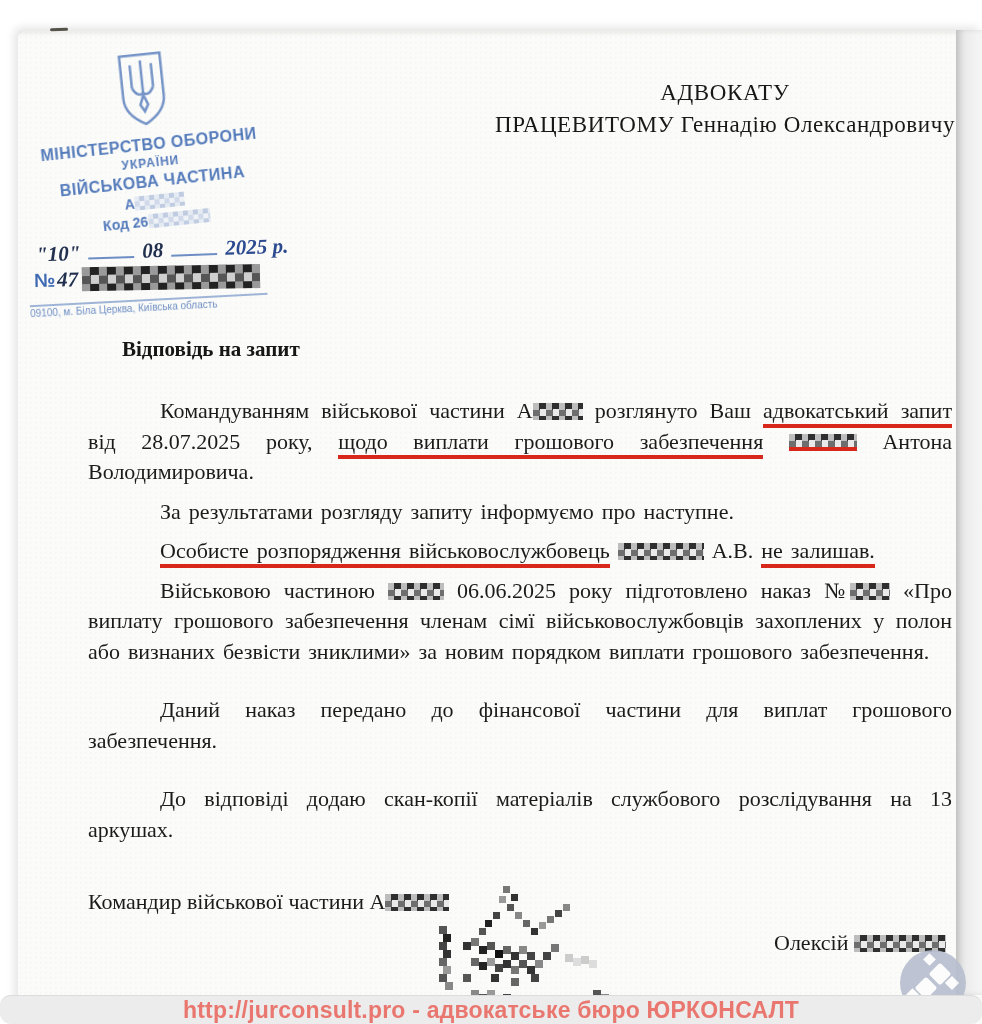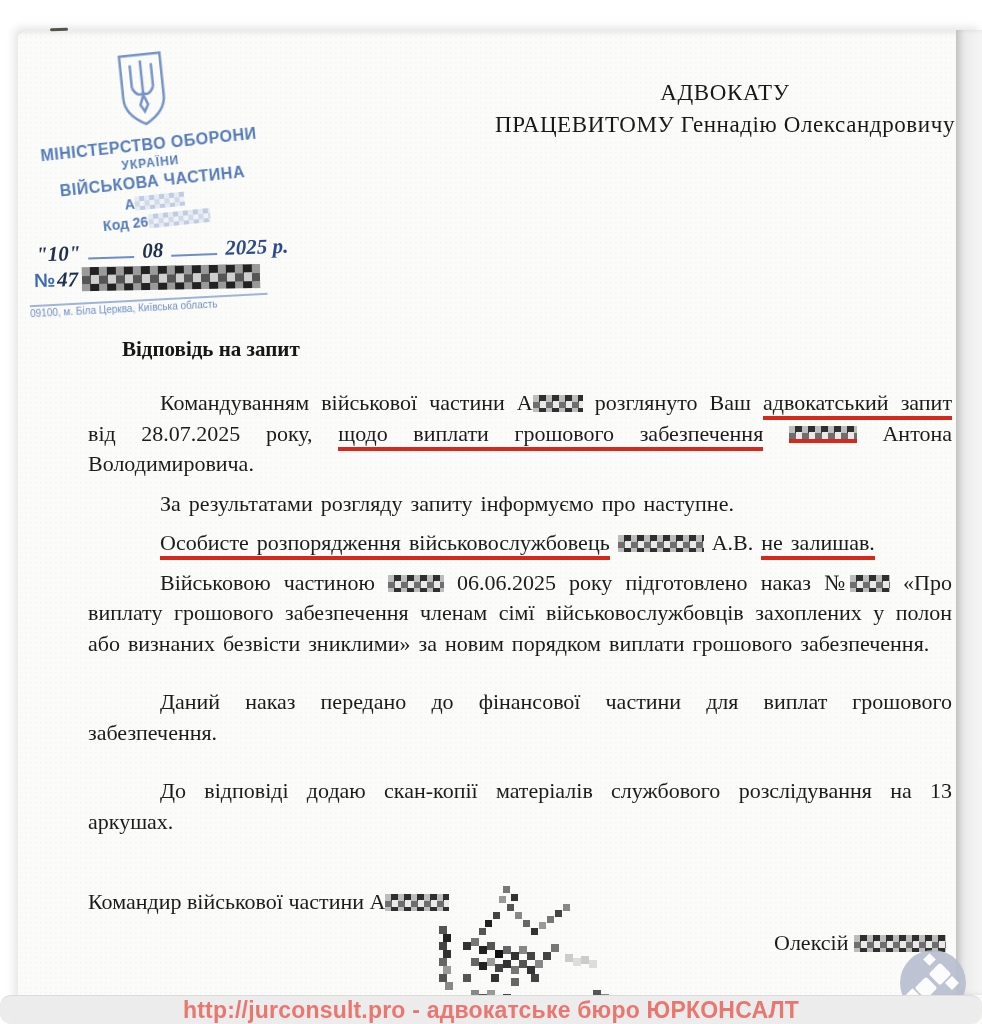--- a/index.html
+++ b/index.html
@@ -56,7 +56,7 @@
   .subject{position:absolute;left:105px;top:337px;font-size:21px;font-weight:700;color:#161616;margin-left:17px;}
 
   
-  .bodytext{position:absolute;left:88px;top:388px;width:864px;
+  .bodytext{position:absolute;left:88px;top:396px;width:864px;
     font-size:22px;line-height:30.5px;color:var(--body-ink);
     text-align:justify;word-spacing:2.5px;}
   .bodytext p{text-indent:72px;margin-bottom:9px;}

